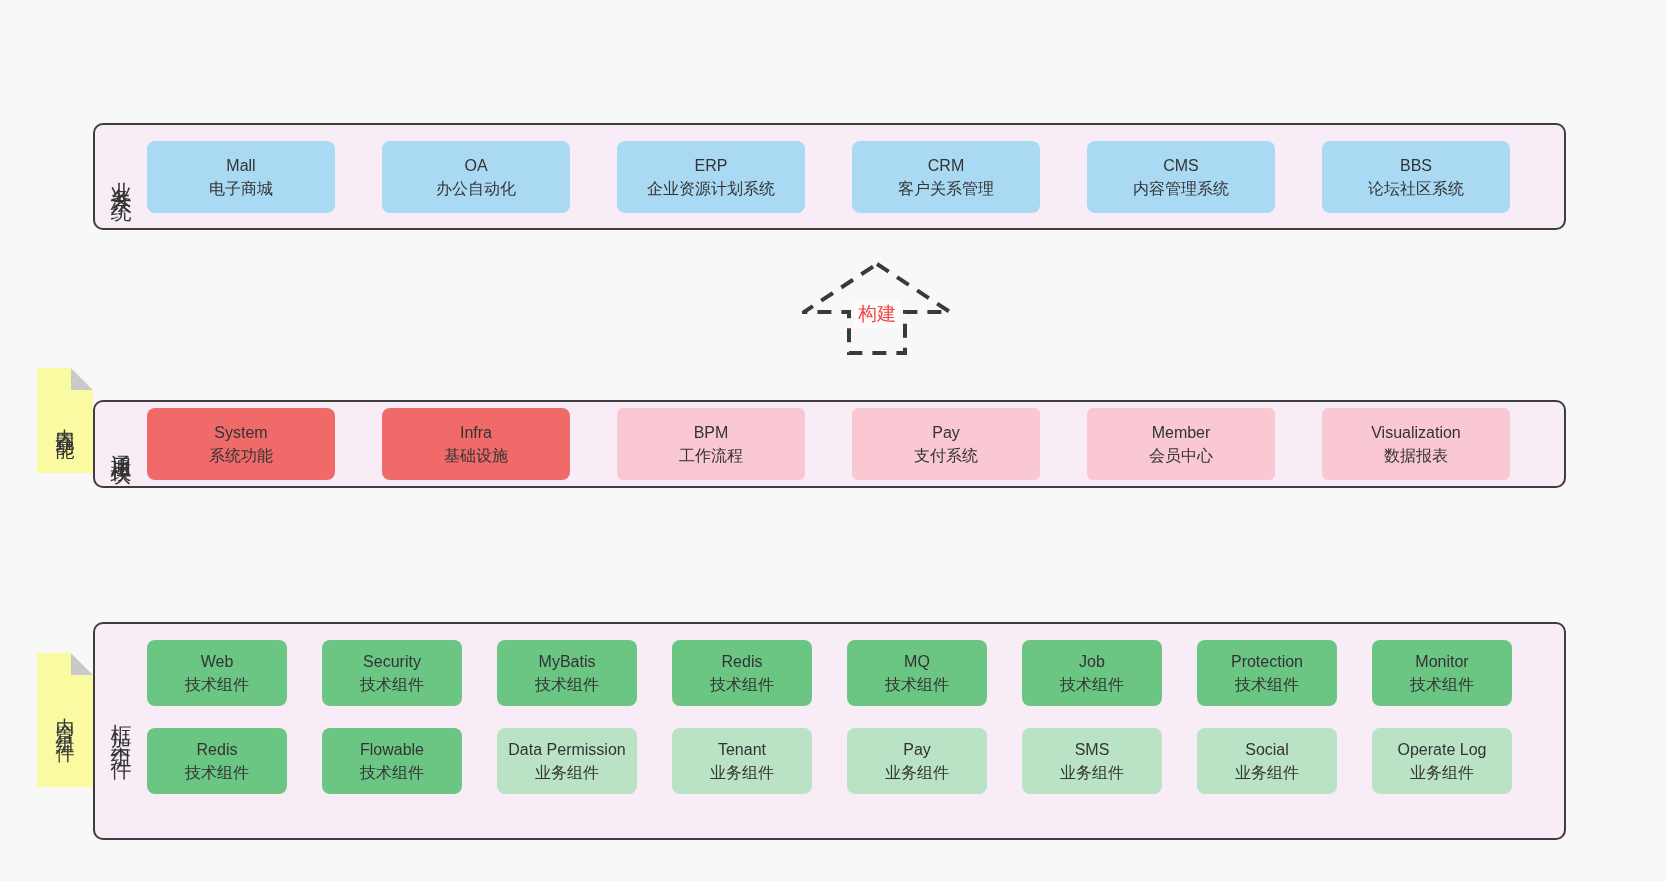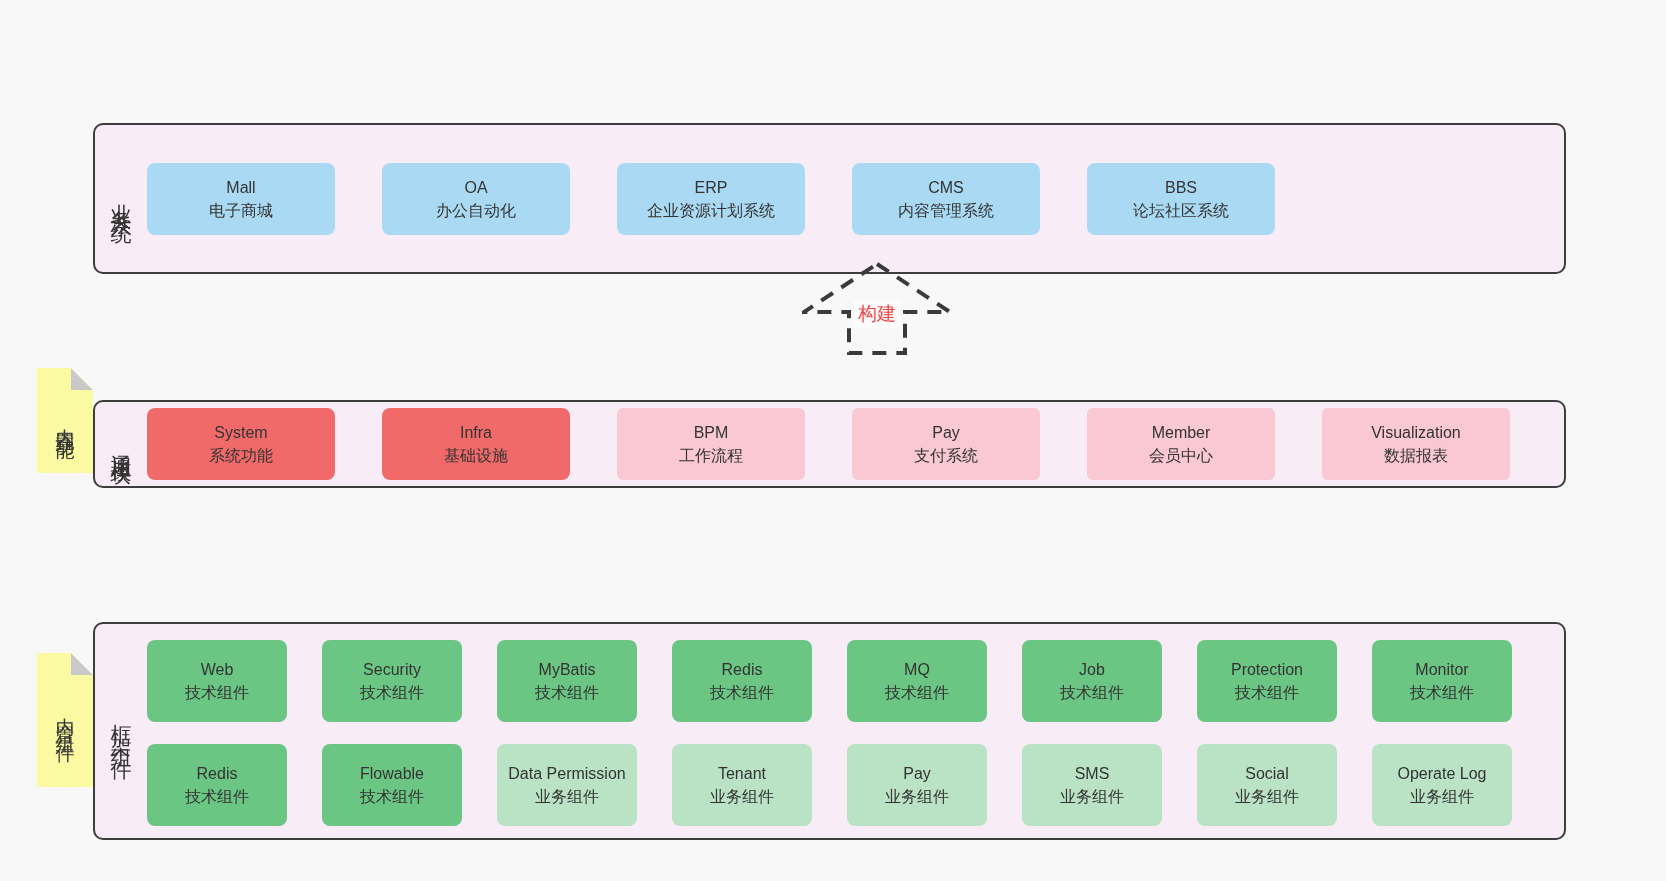--- a/index.html
+++ b/index.html
@@ -17,7 +17,7 @@
     background:#f8edf6;border:2px solid #3d3d3d;border-radius:10px;
     box-sizing:border-box;display:flex;align-items:center;
   }
-  .panel-top{top:123px;height:151px;}
+  .panel-top{top:123px;height:107px;}
   .panel-mid{top:372px;height:88px;margin-top:28px;}
   .panel-bot{top:622px;height:218px;align-items:flex-start;}
 

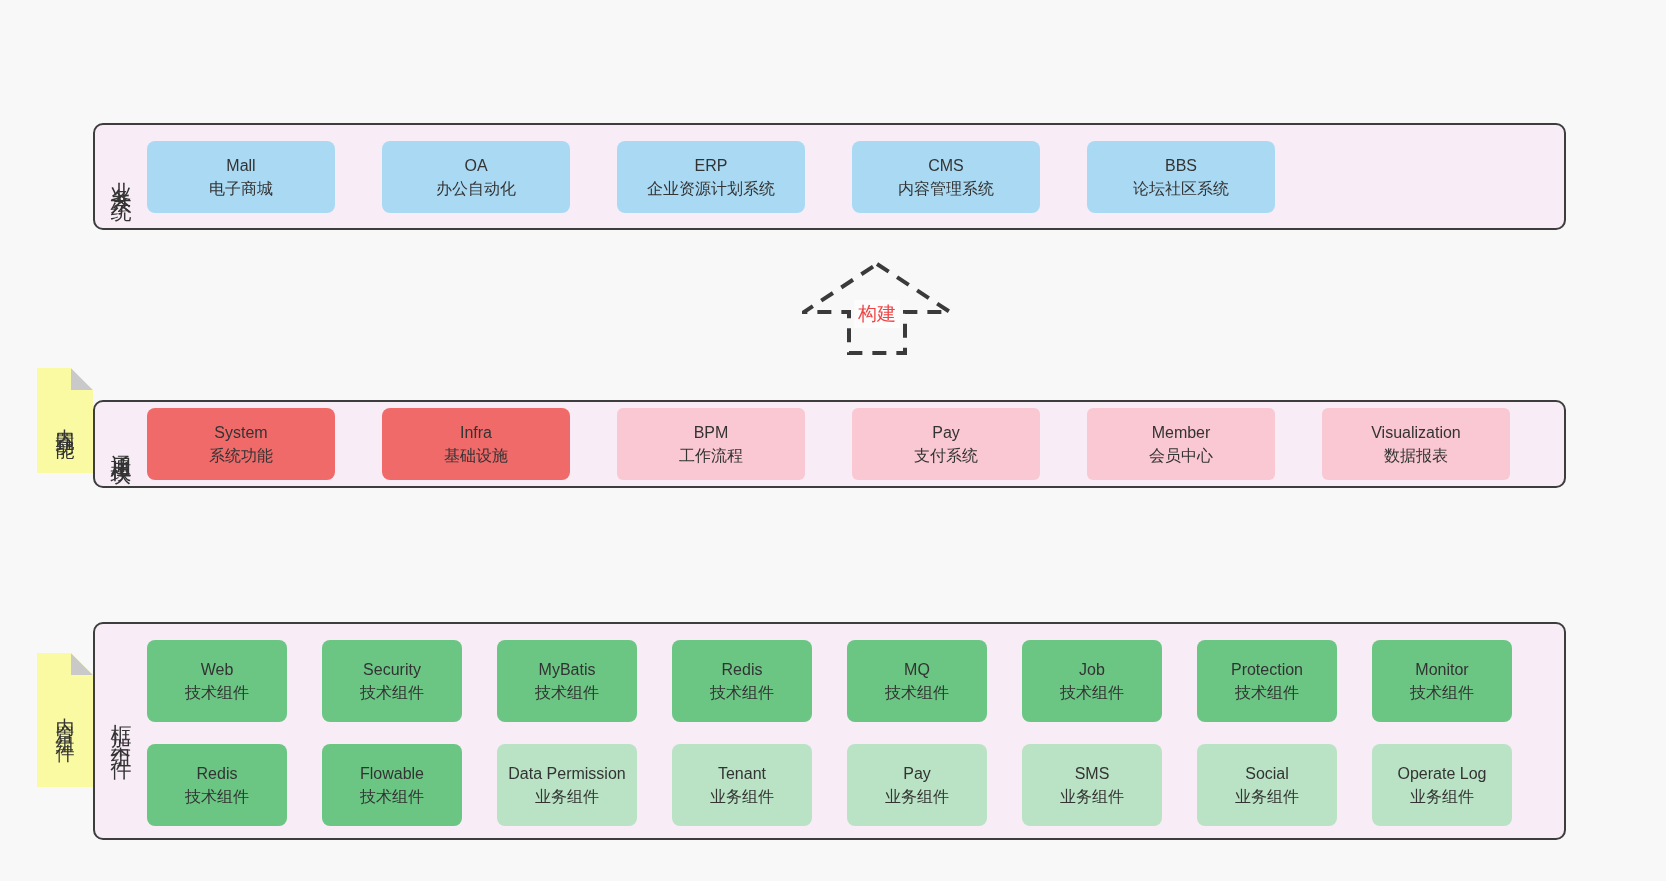--- a/index.html
+++ b/index.html
@@ -105,6 +105,10 @@
         <span class="cn">企业资源计划系统</span>
       </div>
       <div class="box blue">
+        <span class="en">CRM</span>
+        <span class="cn">客户关系管理</span>
+      </div>
+      <div class="box blue">
         <span class="en">CMS</span>
         <span class="cn">内容管理系统</span>
       </div>

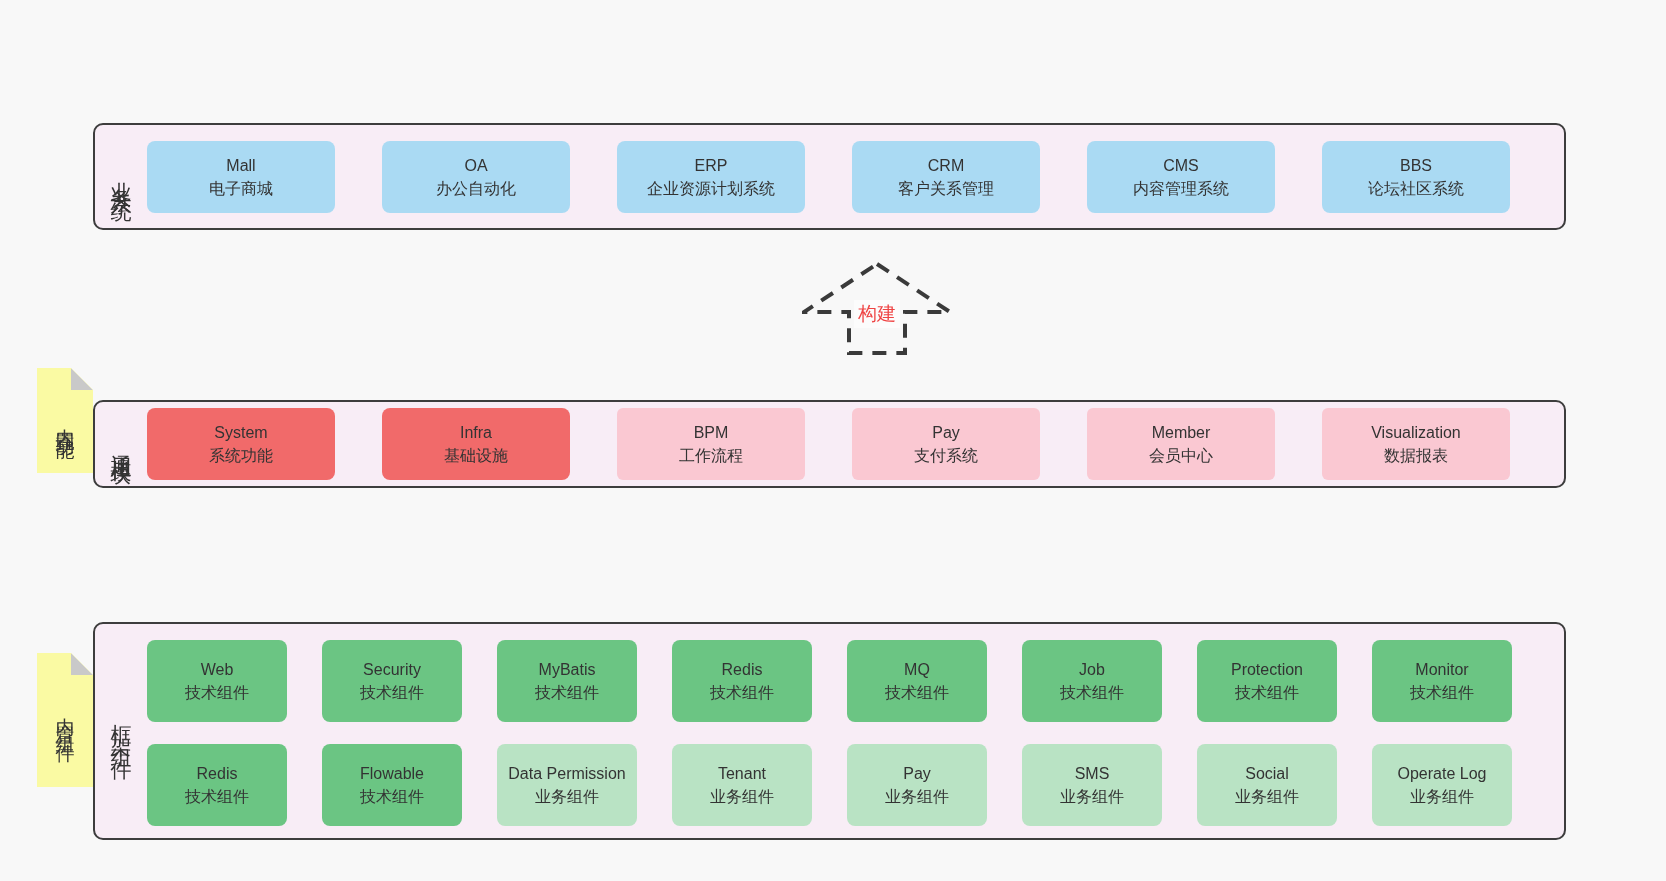--- a/index.html
+++ b/index.html
@@ -51,7 +51,7 @@
     display:grid;grid-template-columns:repeat(8,140px);
     column-gap:35px;row-gap:22px;margin-top:16px;
   }
-  .grid .box{width:140px;height:82px;}
+  .grid .box{width:140px;height:66px;}
 
   
   .sticky{

